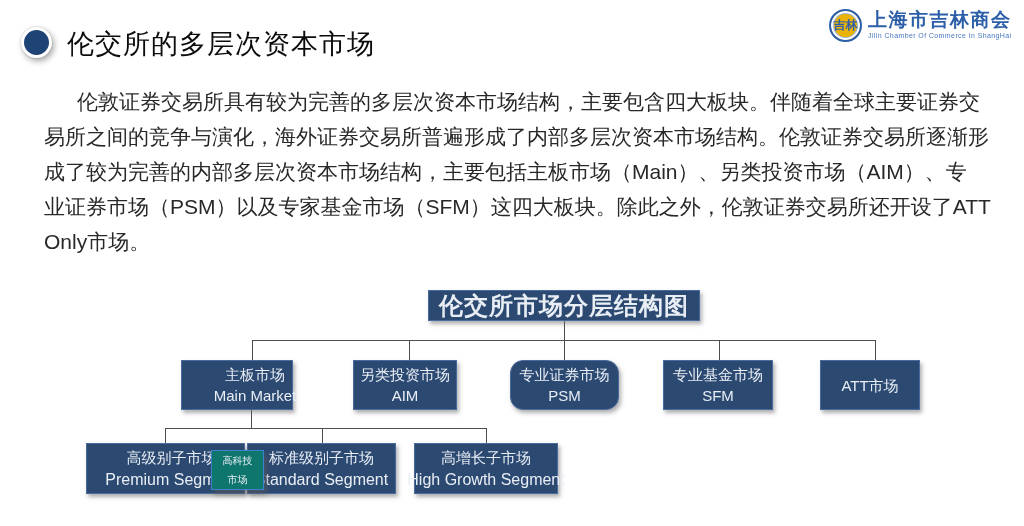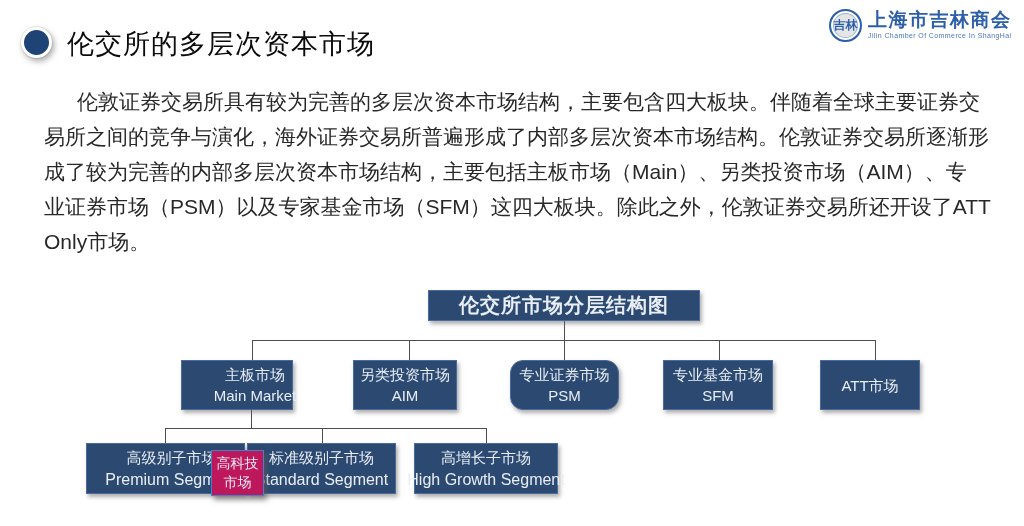--- a/index.html
+++ b/index.html
@@ -21,7 +21,7 @@
   .seal{
     width:33px;height:33px;border-radius:50%;border:2px solid #2d5fa9;box-sizing:border-box;
     color:#2d5fa9;display:flex;align-items:center;justify-content:center;
-    font-size:12px;font-weight:700;background:#e5e5e5;
+    font-size:12px;font-weight:700;background:#eab308;
     box-shadow:inset 0 0 0 2px #ffffff, inset 0 0 0 3px #9ab3d8;
   }
   .logo-text{margin-left:6px;}

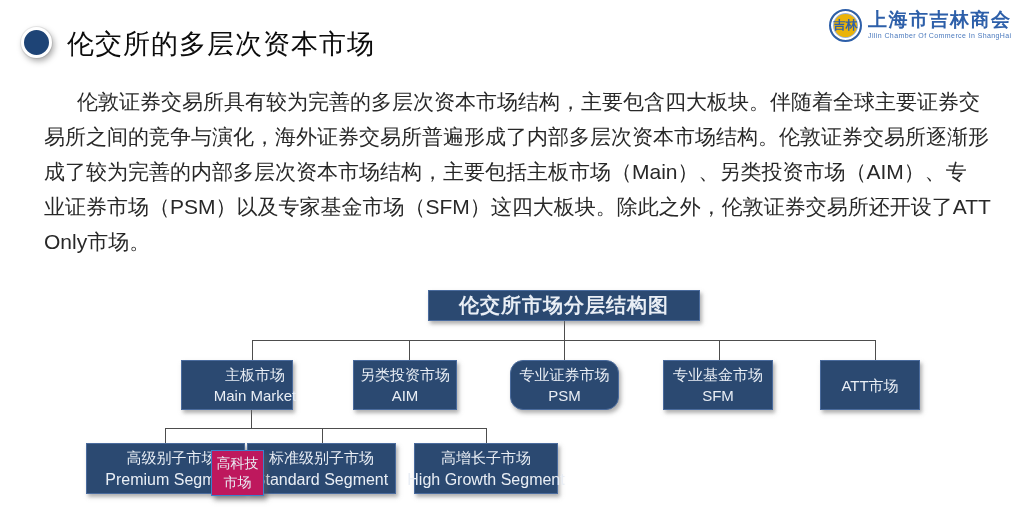--- a/index.html
+++ b/index.html
@@ -39,7 +39,7 @@
     text-align:center;z-index:2;
   }
   .nbox span{white-space:nowrap;}
-  .root-box{left:428px;top:290px;width:272px;height:31px;font-size:20px;font-weight:600;letter-spacing:1px;}
+  .root-box{left:428px;top:290px;width:272px;height:31px;font-size:24px;font-weight:600;letter-spacing:1px;}
   .lvl2{top:360px;height:50px;font-size:15px;line-height:21px;}
   .b-main{left:181px;width:112px;padding-left:36px;}
   .b-aim{left:353px;width:104px;}

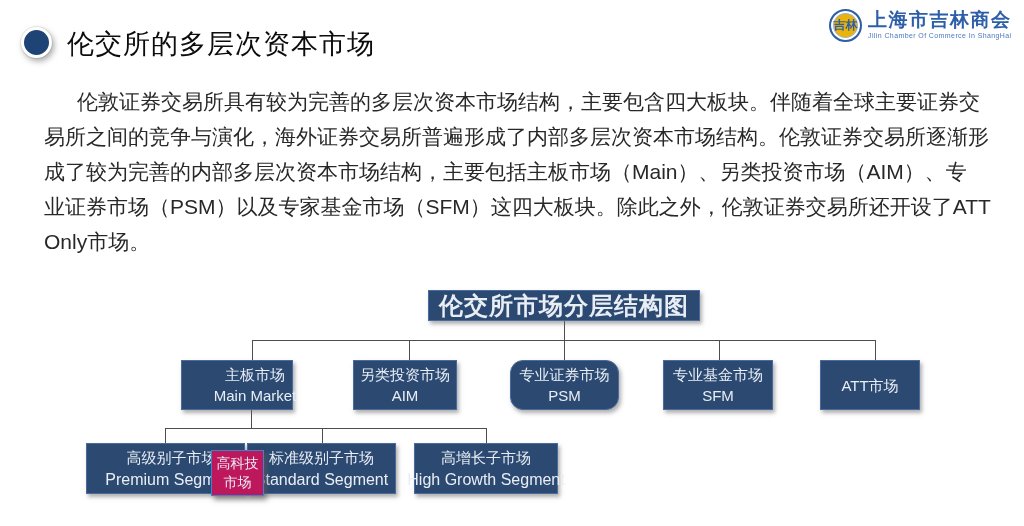--- a/index.html
+++ b/index.html
@@ -52,8 +52,8 @@
   .b-standard{left:247px;width:149px;}
   .b-high{left:414px;width:144px;}
   .b-tech{
-    left:211px;top:450px;width:53px;height:46px;background:#be185d;border:1px solid #3c82cc;
-    font-size:14px;line-height:19px;z-index:3;box-shadow:3px 4px 5px rgba(90,90,90,0.6);
+    left:211px;top:450px;width:53px;height:40px;background:#0f766e;border:1px solid #3c82cc;
+    font-size:10px;line-height:19px;z-index:3;box-shadow:3px 4px 5px rgba(90,90,90,0.6);
   }
   
   .cline{position:absolute;background:#4d4d4d;z-index:1;}

